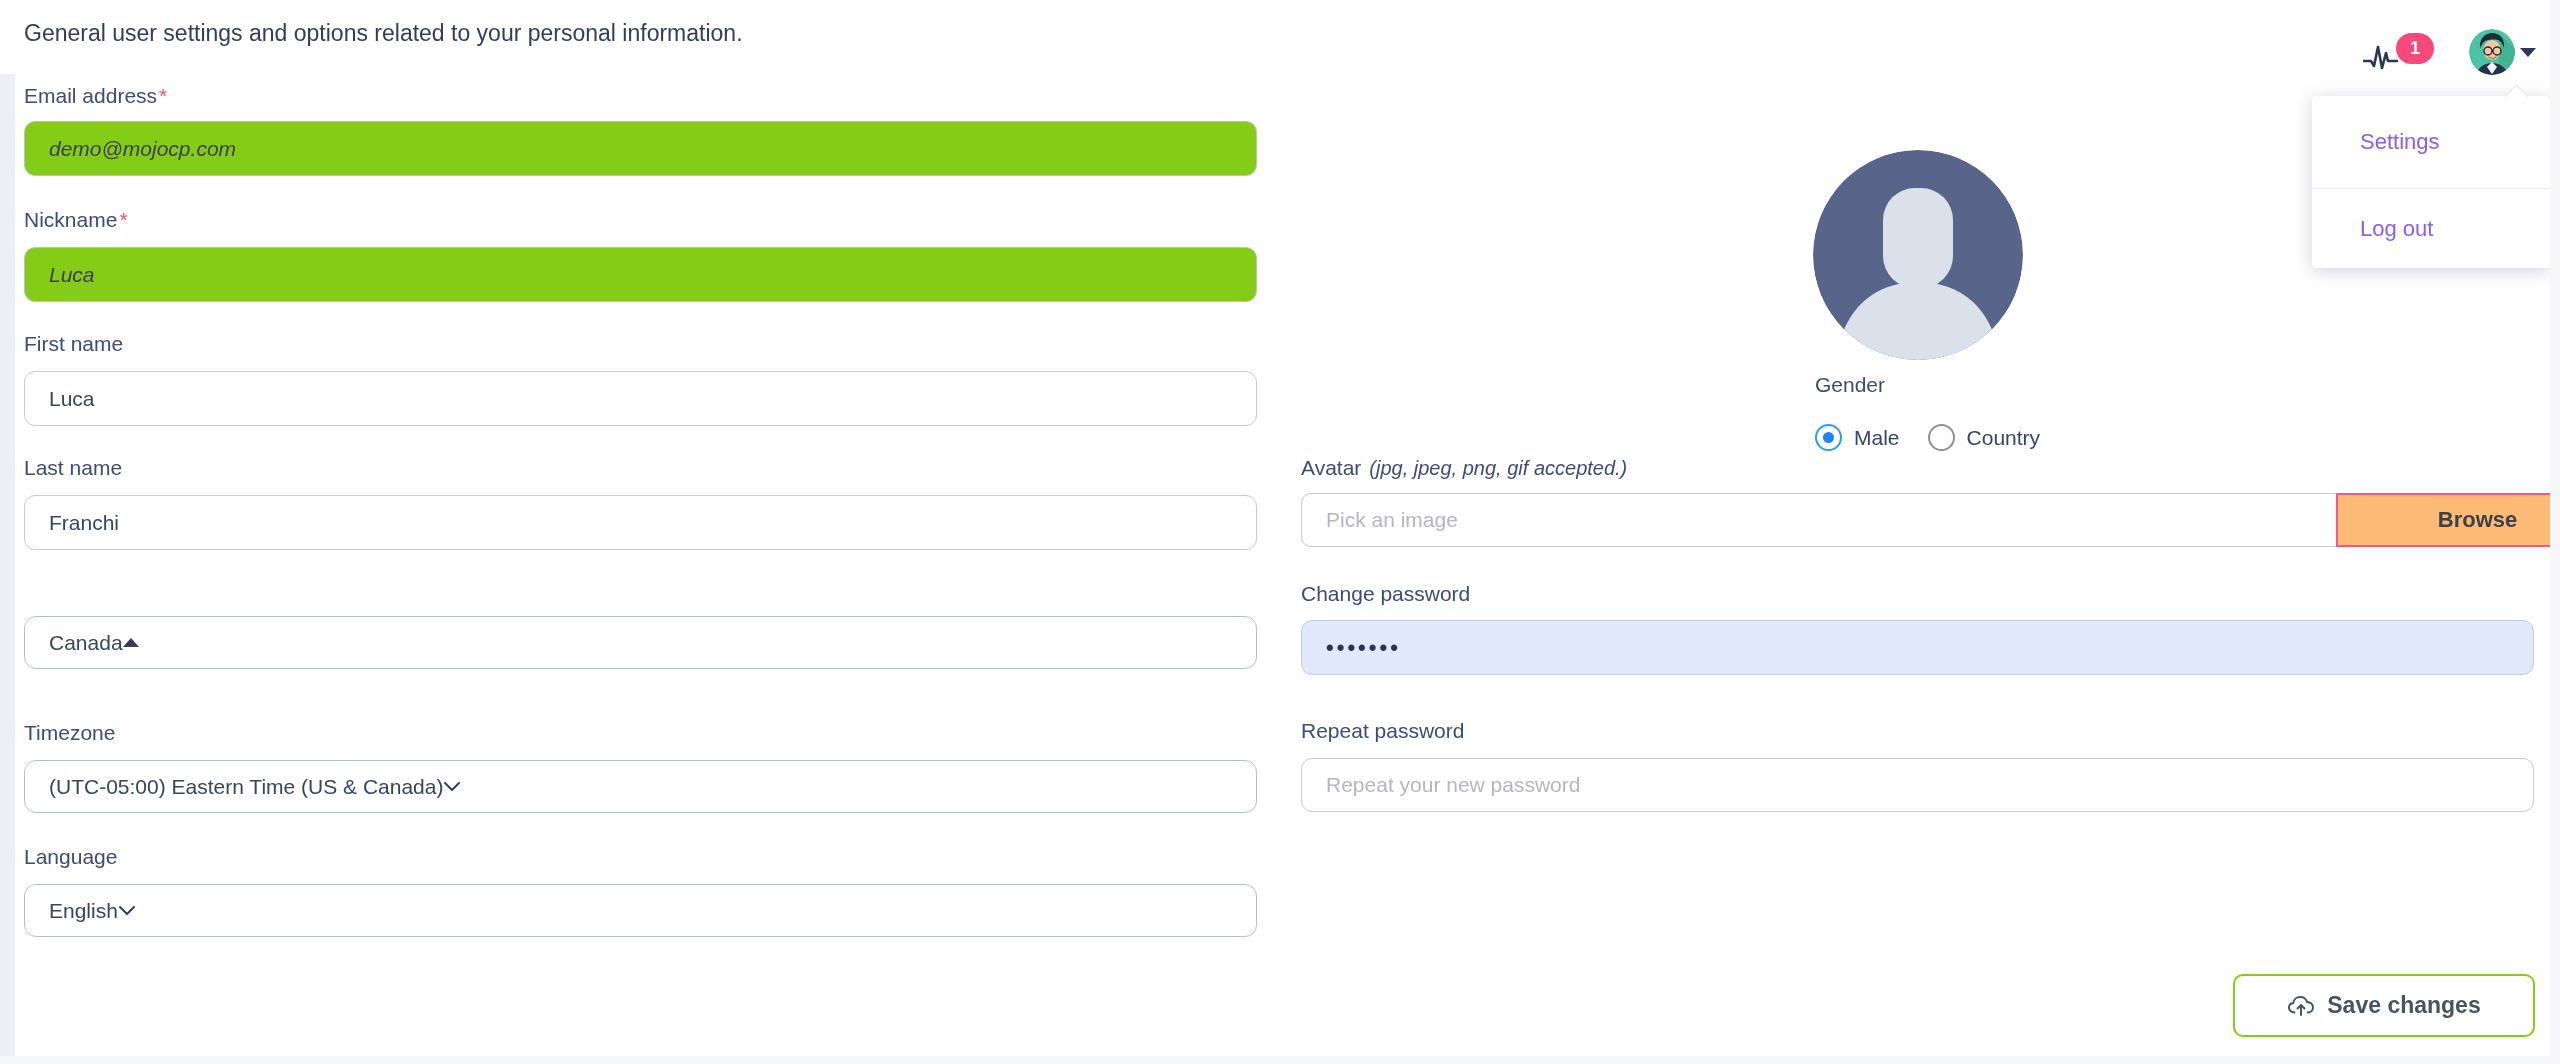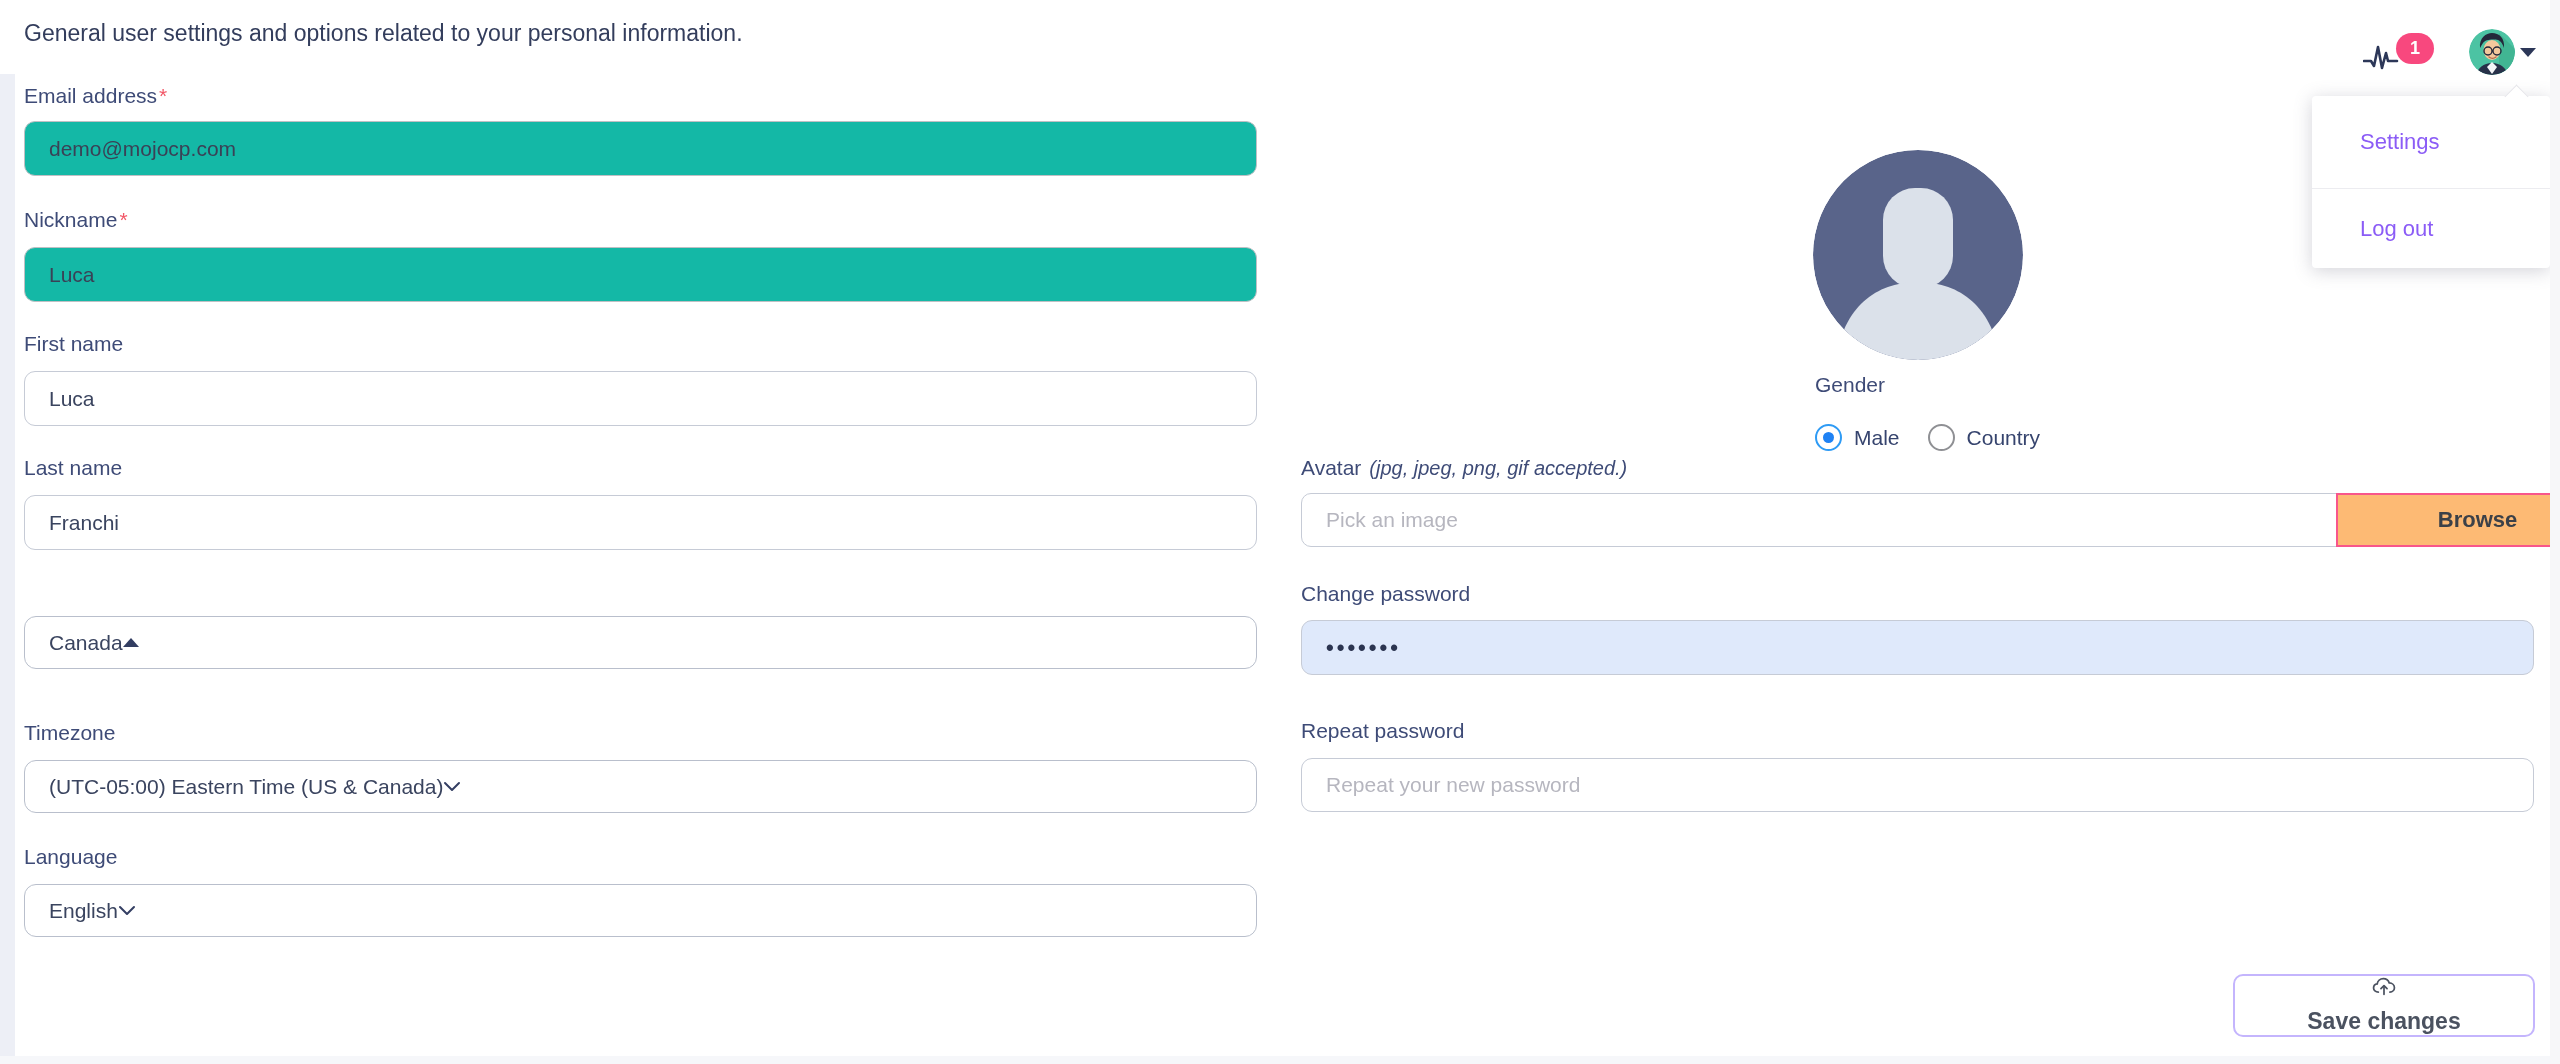--- a/index.html
+++ b/index.html
@@ -29,7 +29,7 @@
   }
   input.control{outline:none;}
   input.control::placeholder{color:#b6b6bf;}
-  .control.disabled{background:#14b8a6;border-color:#bfc0c4;color:#3a4156;}
+  .control.disabled{background:#84cc16;border-color:#bfc0c4;color:#3a4156;font-style:italic;}
   .select{border-color:#b9bfcc;border-radius:12px;justify-content:flex-start;cursor:pointer;}
   .caret-up{width:0;height:0;border-left:8px solid transparent;border-right:8px solid transparent;border-bottom:9px solid #323d61;}
   .chev{flex:0 0 auto;}

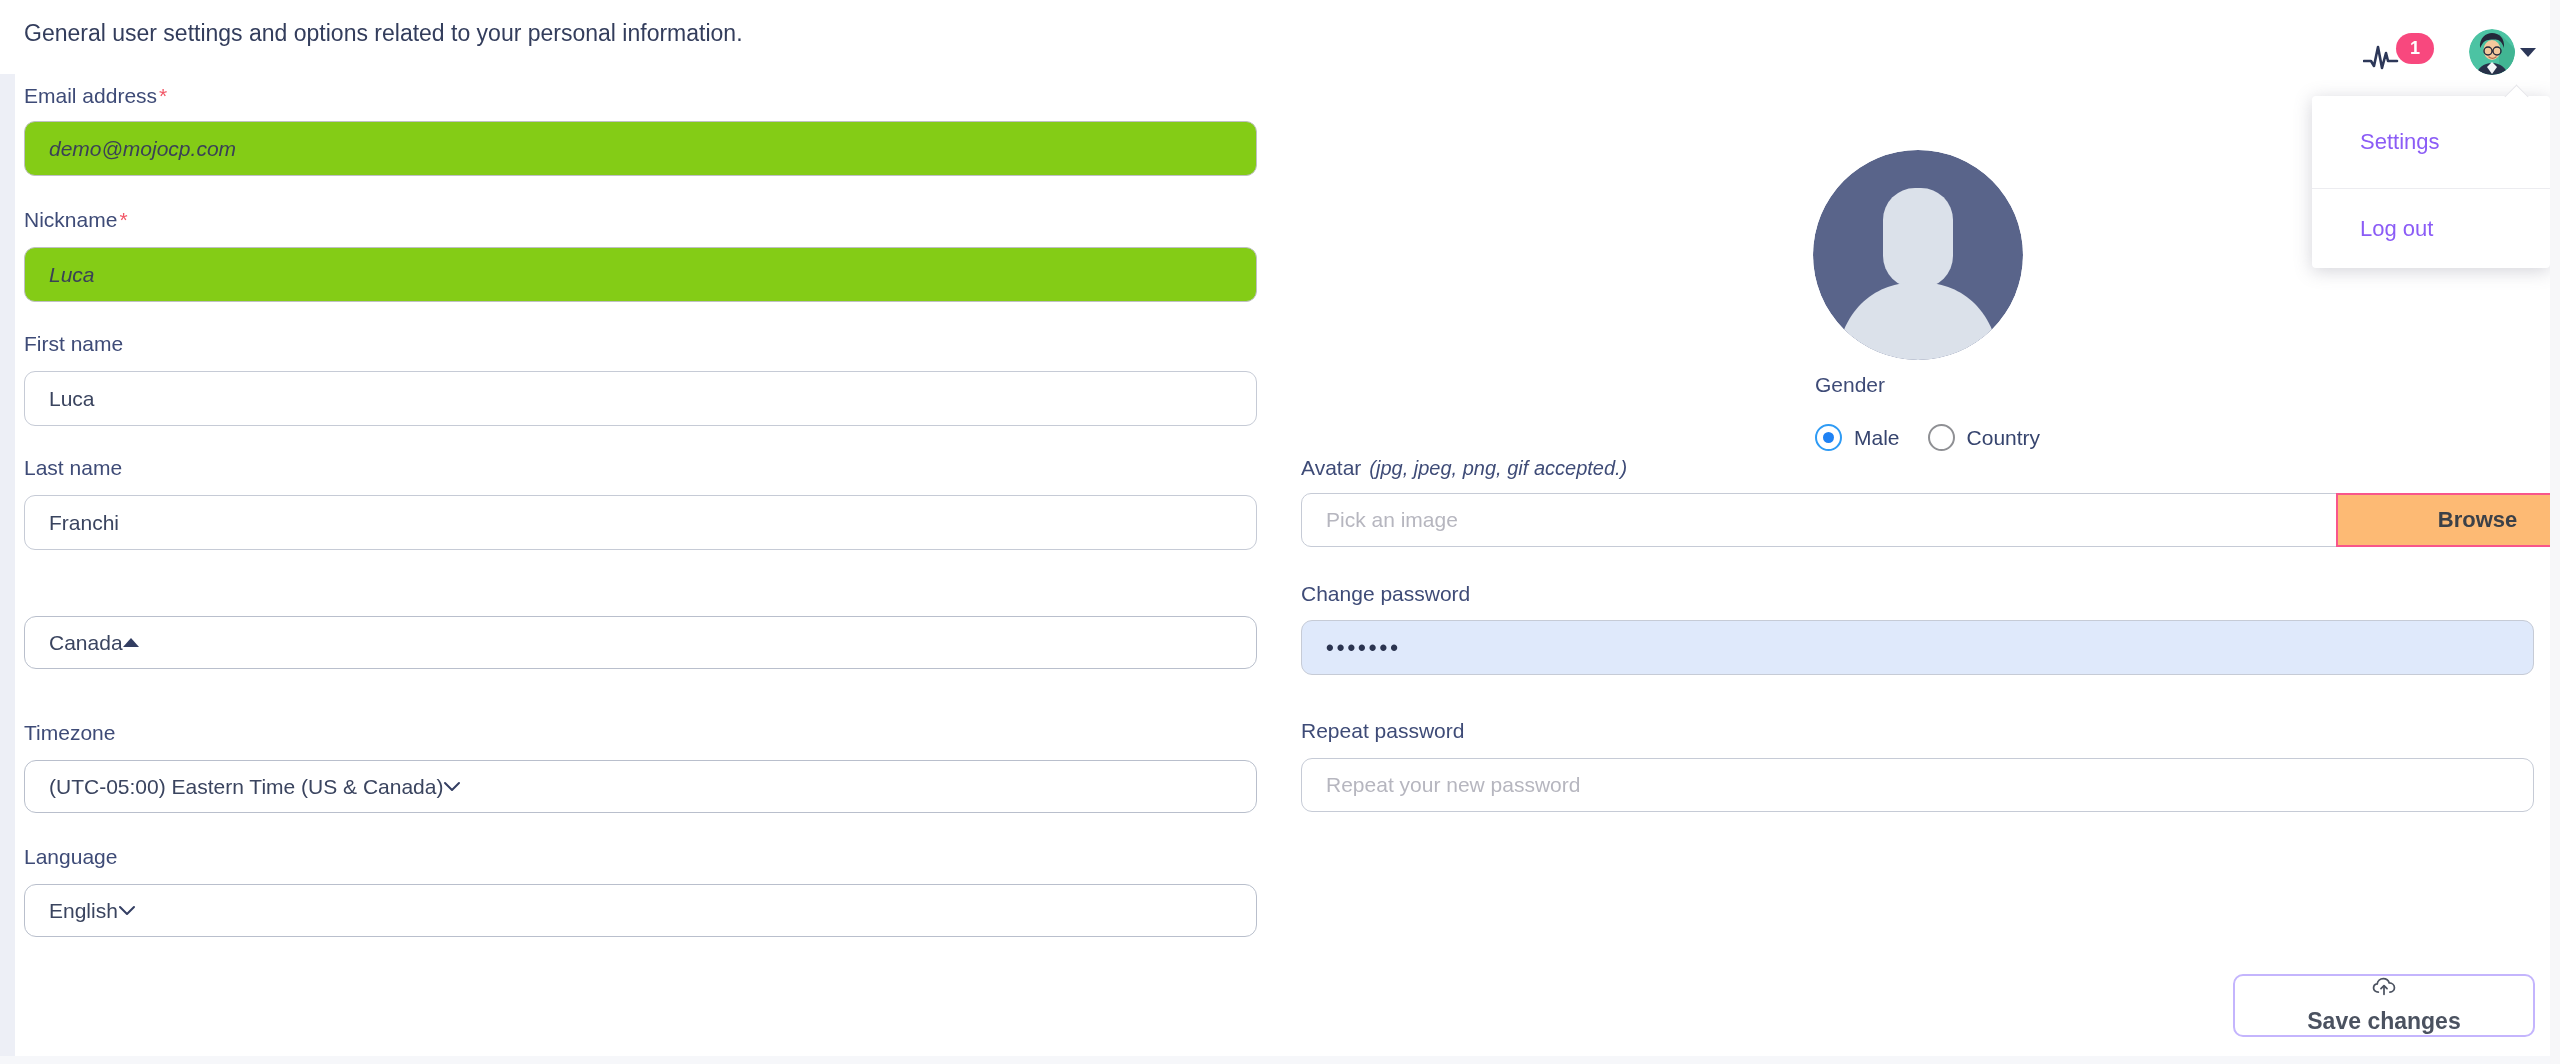--- a/index.html
+++ b/index.html
@@ -68,9 +68,9 @@
   
   .save-btn{
     position:absolute;left:2233px;top:974px;width:302px;height:63px;box-sizing:border-box;
-    background:#fff;border:2px solid #c4b5fd;border-radius:10px;
+    background:#fff;border:2px solid #84cc16;border-radius:10px;
     display:flex;align-items:center;justify-content:center;gap:12px;
-    font-size:23px;font-weight:700;color:#4b5260;cursor:pointer;z-index:20;flex-direction:column;
+    font-size:23px;font-weight:700;color:#4b5260;cursor:pointer;z-index:20;
   }
 
   

